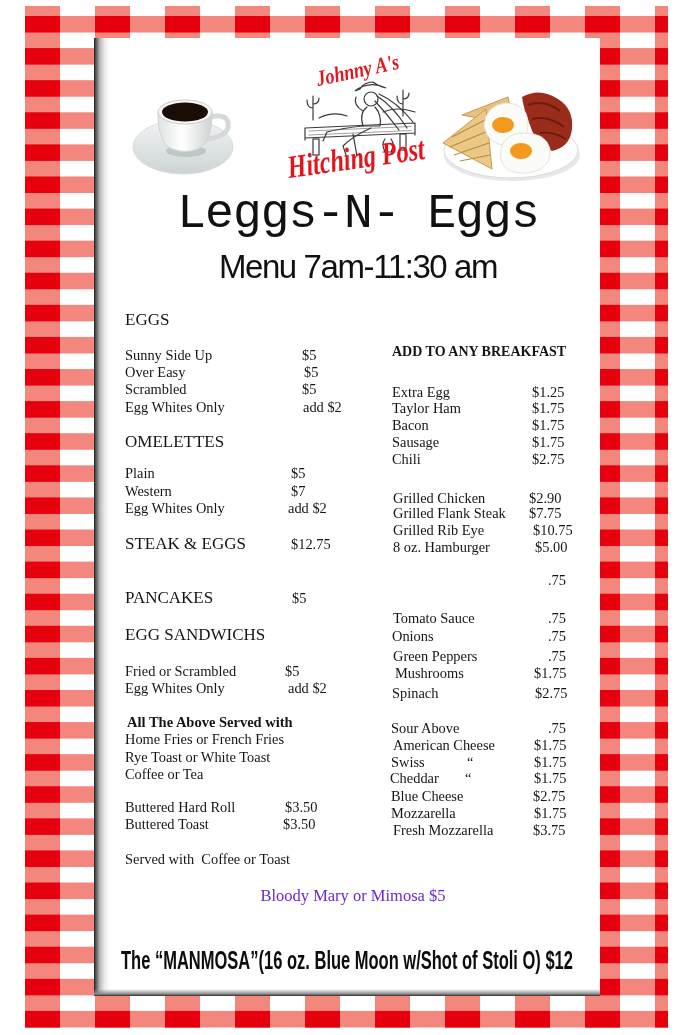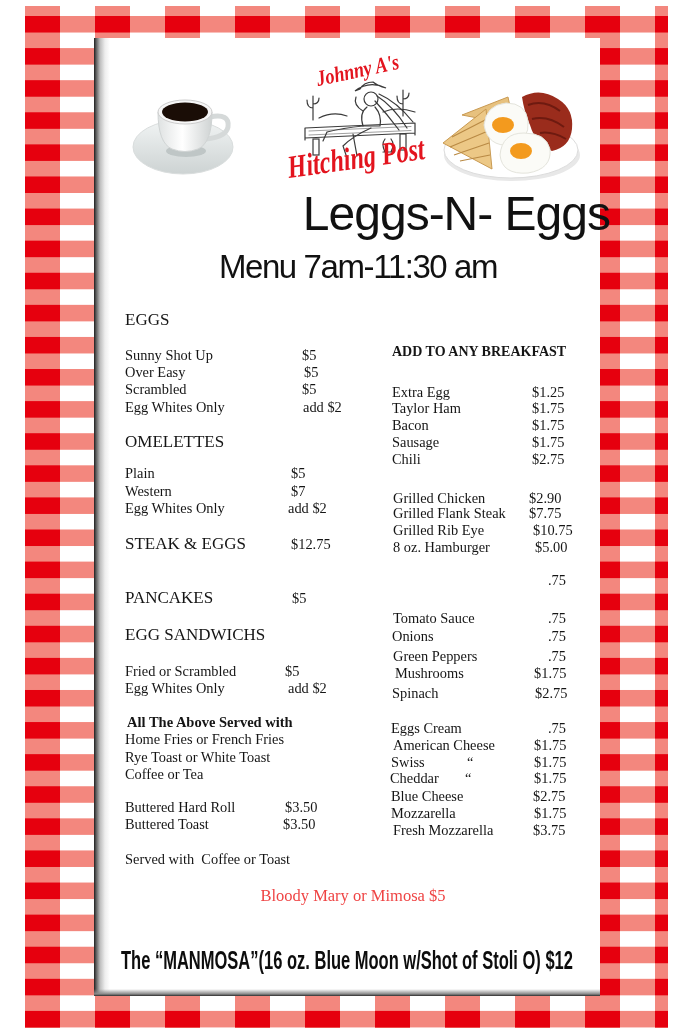--- a/index.html
+++ b/index.html
@@ -18,8 +18,8 @@
   }
   .content { position:absolute; left:0; top:0; width:687px; height:1035px; }
   .title {
-    position:absolute; left:106px; width:504px; top:186px; text-align:right;
-    font-family:Liberation Sans, sans-serif; font-size:48px; line-height:56px;
+    position:absolute; left:106px; width:504px; top:186px; text-align:center;
+    font-family:Liberation Mono, monospace; font-size:48px; line-height:56px;
     letter-spacing:-1px; color:#111;
   }
   .subtitle {

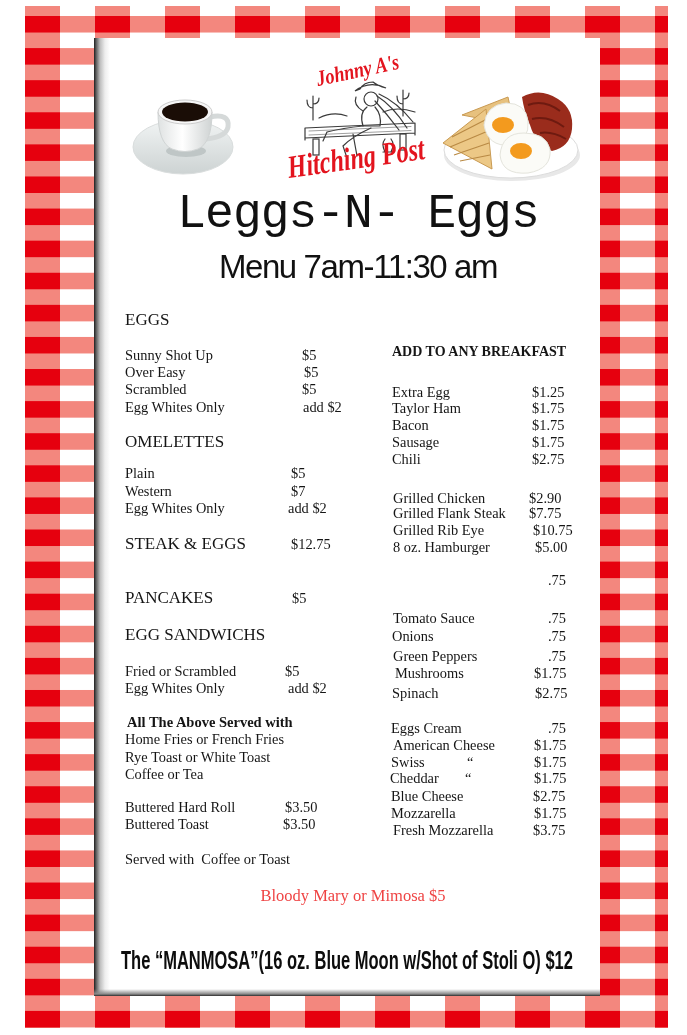--- a/index.html
+++ b/index.html
@@ -115,7 +115,7 @@
 
   <div class="h" style="left:125px;top:310px">EGGS</div>
   <div class="row" style="top:346px">
-    <span class="s" style="left:125px">Sunny Shot Up</span>
+    <span class="s" style="left:125px">Sunny Side Up</span>
     <span class="s" style="left:302px">$5</span>
   </div>
   <div class="row" style="top:363px">

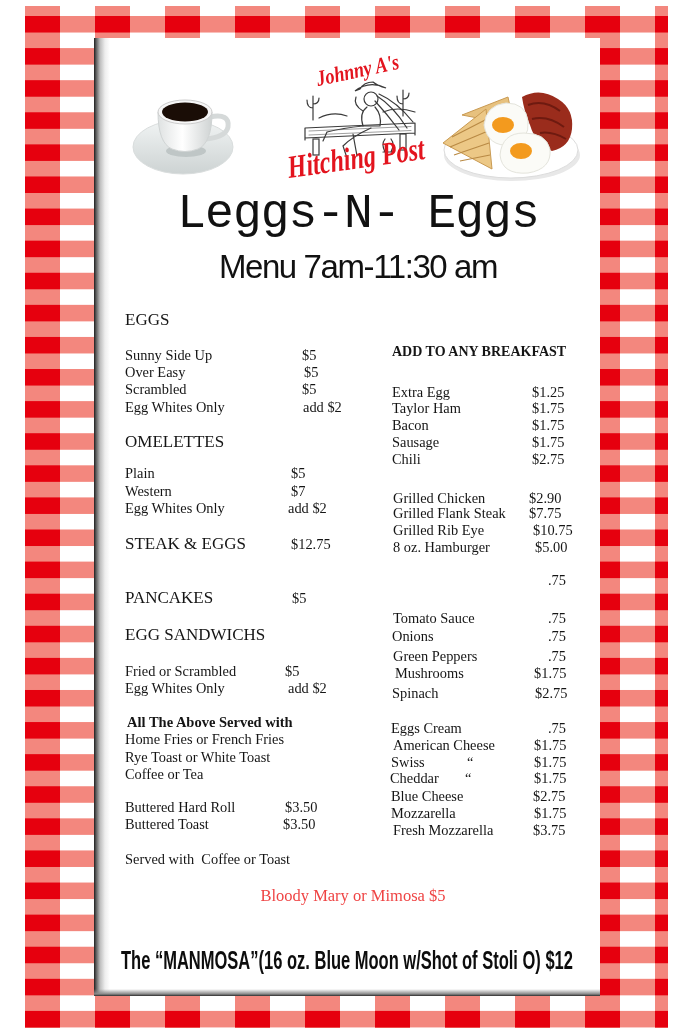--- a/index.html
+++ b/index.html
@@ -239,7 +239,7 @@
     <span class="s" style="left:535px">$2.75</span>
   </div>
   <div class="row" style="top:719px">
-    <span class="s" style="left:391px">Eggs Cream</span>
+    <span class="s" style="left:391px">Sour Above</span>
     <span class="s" style="left:548px">.75</span>
   </div>
   <div class="row" style="top:736px">

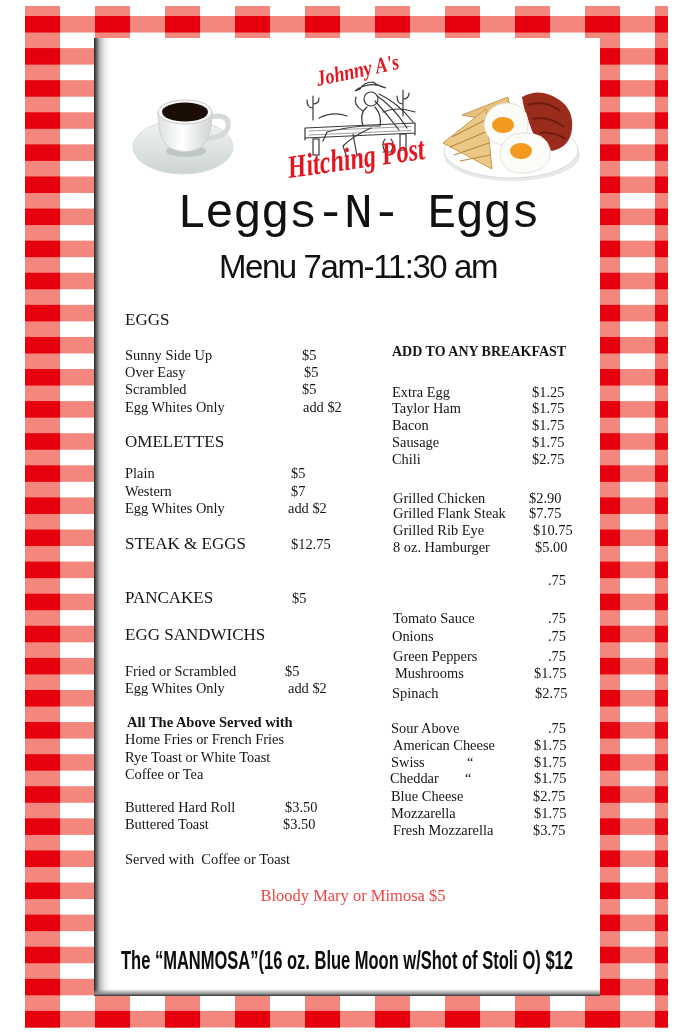--- a/index.html
+++ b/index.html
@@ -37,7 +37,7 @@
   .rhead { position:absolute; white-space:nowrap; font-family:"Liberation Serif", serif; font-weight:bold; font-size:14px; line-height:18px; color:#151515; }
   .bloody {
     position:absolute; left:353px; top:886px; transform:translateX(-50%); white-space:nowrap;
-    font-family:"Liberation Serif", serif; font-size:16.5px; line-height:20px; color:#ef4444;
+    font-family:"Liberation Serif", serif; font-size:16.5px; line-height:20px; color:#6d28d9;
   }
   .manmosa {
     position:absolute; left:347px; top:945px; white-space:nowrap;

